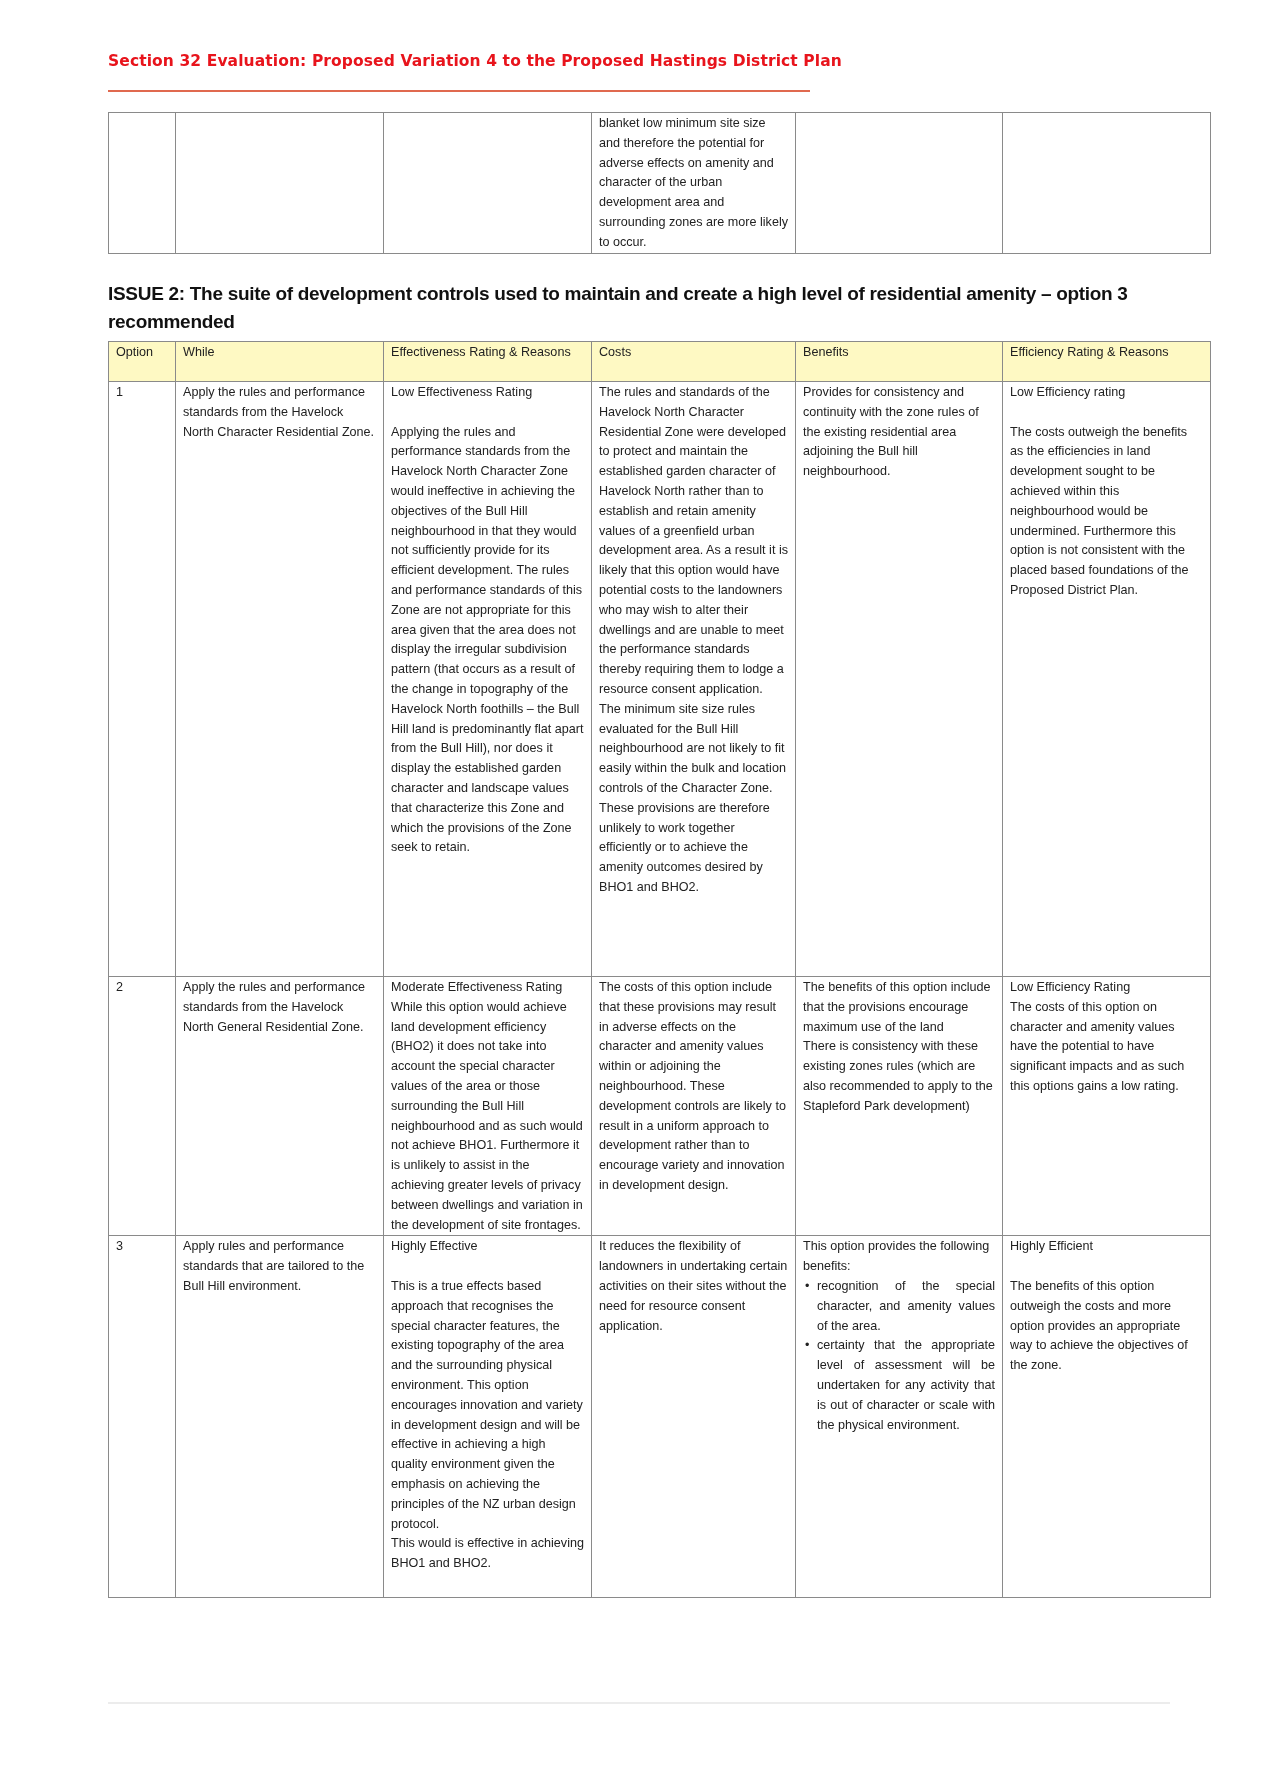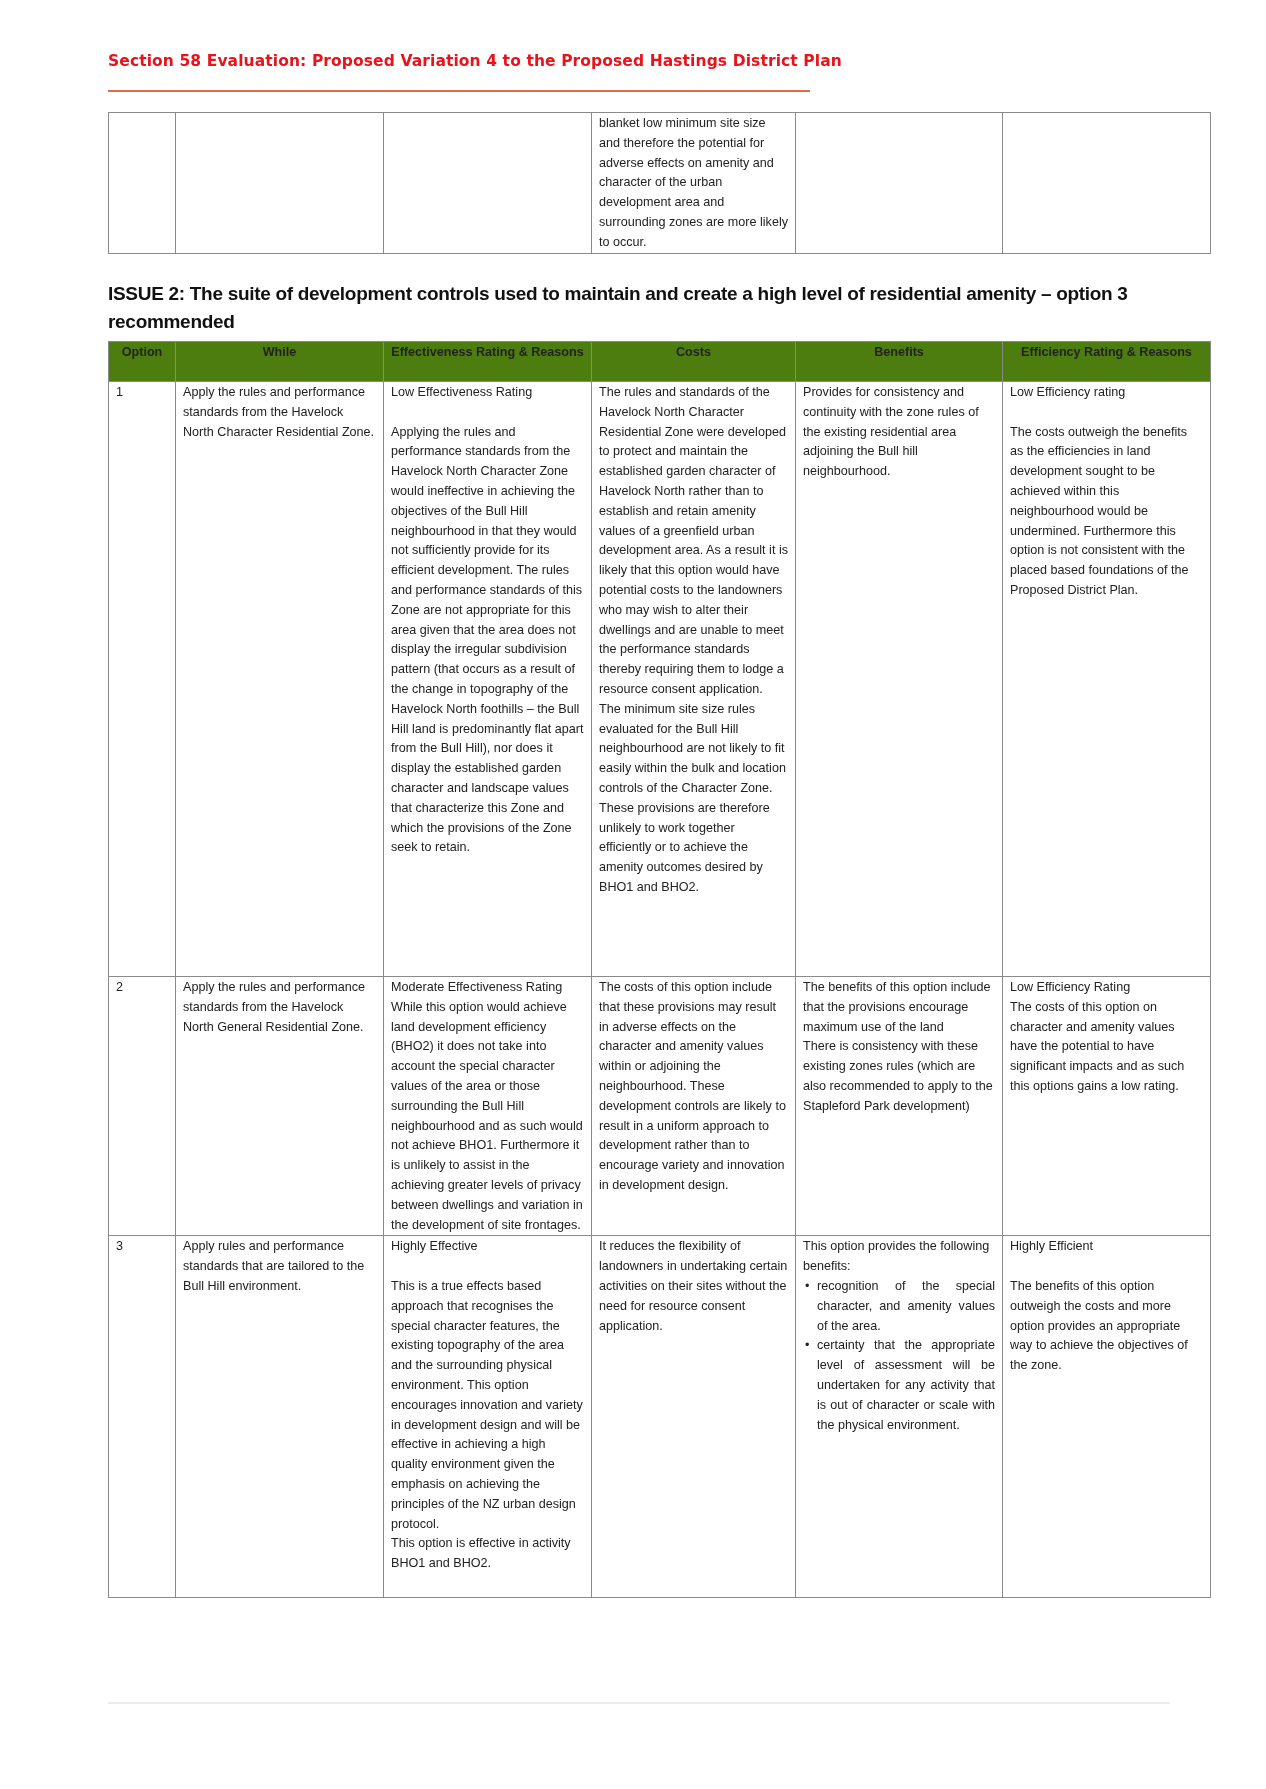--- a/index.html
+++ b/index.html
@@ -30,7 +30,7 @@
 </head>
 <body>
 
-<div class="header-title">Section 58 Evaluation: Proposed Variation 4 to the Proposed Hastings District Plan</div>
+<div class="header-title">Section 32 Evaluation: Proposed Variation 4 to the Proposed Hastings District Plan</div>
 <div class="header-rule"></div>
 
 <table class="grid top-table">

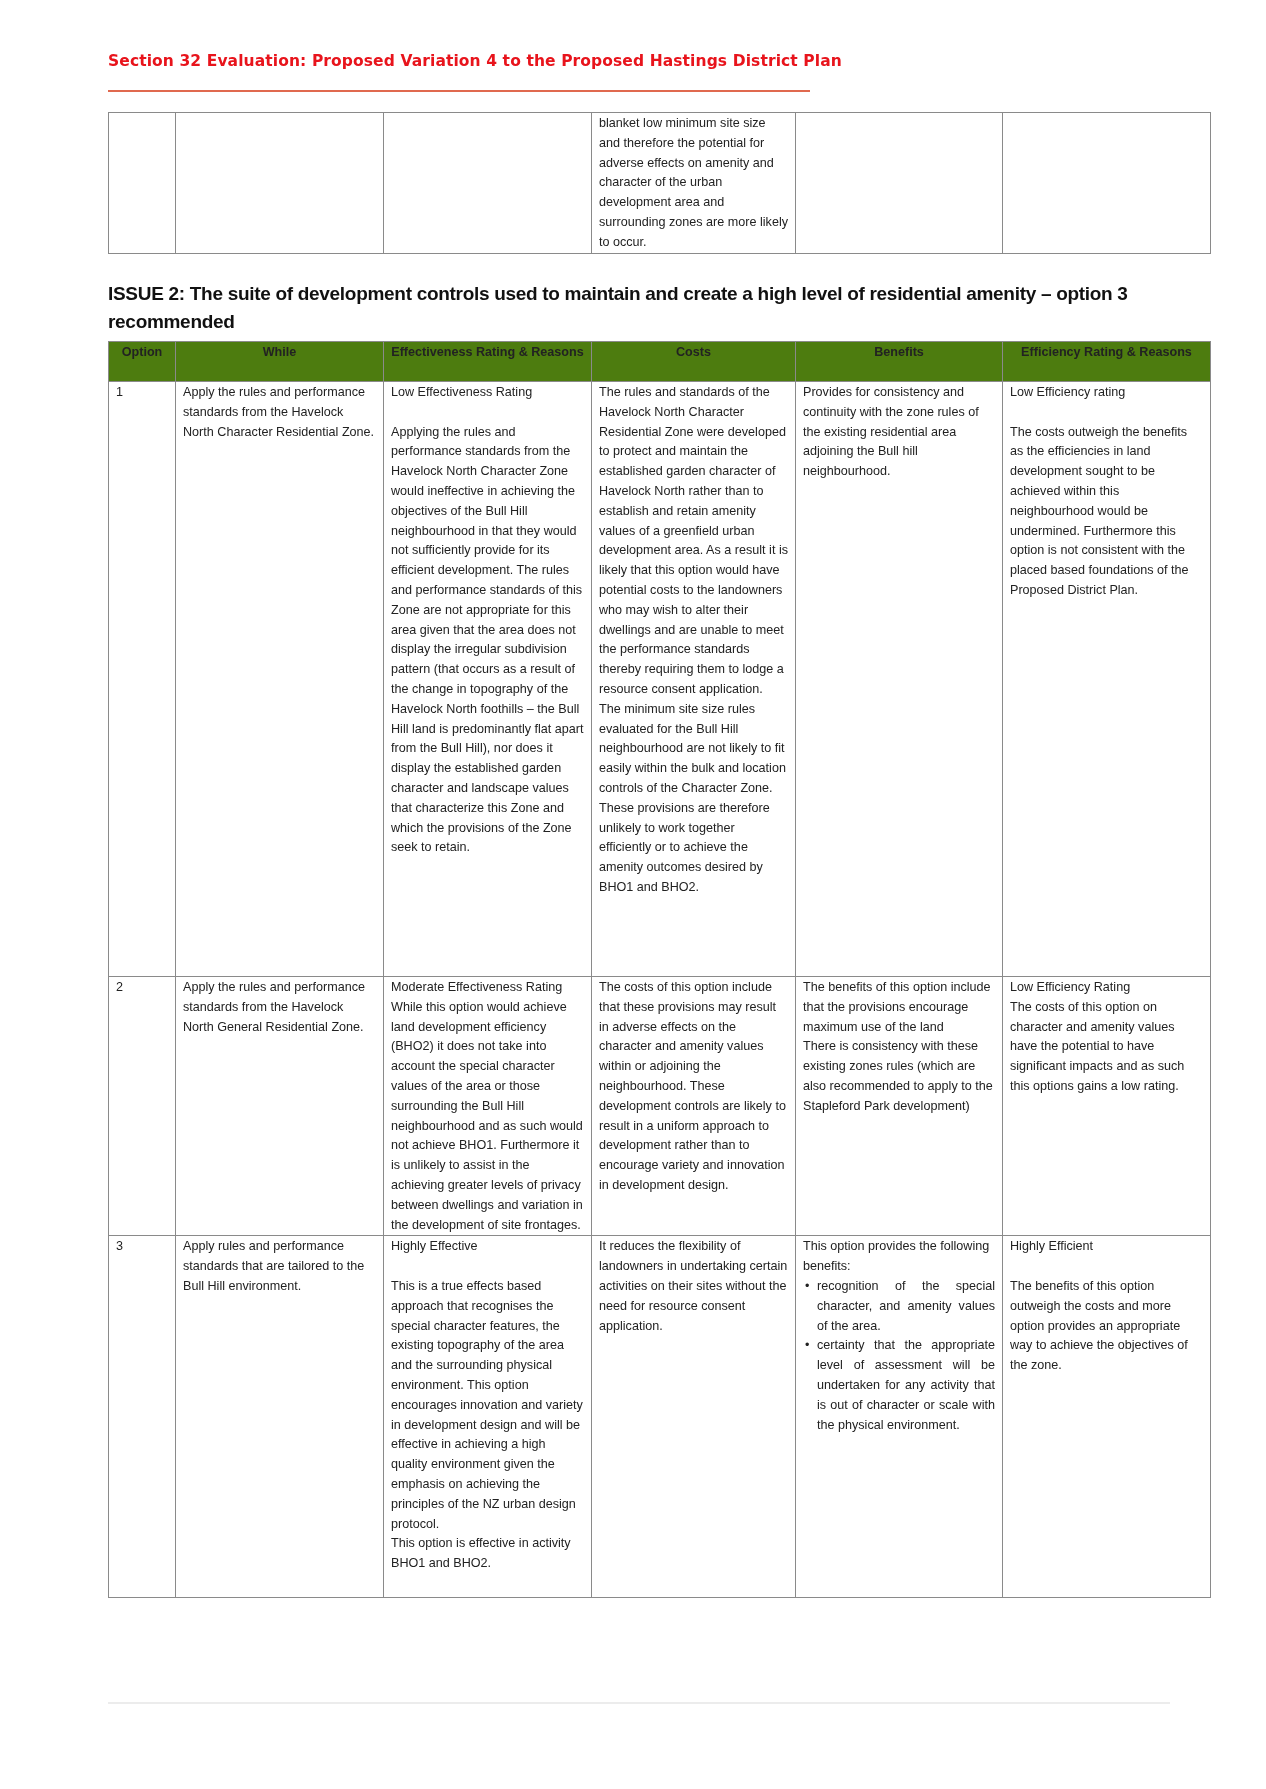--- a/index.html
+++ b/index.html
@@ -11,7 +11,7 @@
   table.grid { position: absolute; left: 108px; border-collapse: collapse; table-layout: fixed;
                font-family: "Liberation Sans", sans-serif; font-size: 12.6px; line-height: 19.8px; color: #222; padding-left: 41px; }
   table.grid td, table.grid th { border: 1.5px solid #8a8a8a; vertical-align: top; padding: 1px 7px 0 7px; }
-  table.grid th { background: #4d7c0f; text-align: center; font-weight: bold; }
+  table.grid th { background: #fef9c3; text-align: left; font-weight: normal; }
   .top-table { top: 112px; }
   .top-table td { height: 127px; }
   .issue-heading { position: absolute; left: 108px; top: 280px; width: 1090px; font-family: "Liberation Sans", sans-serif;

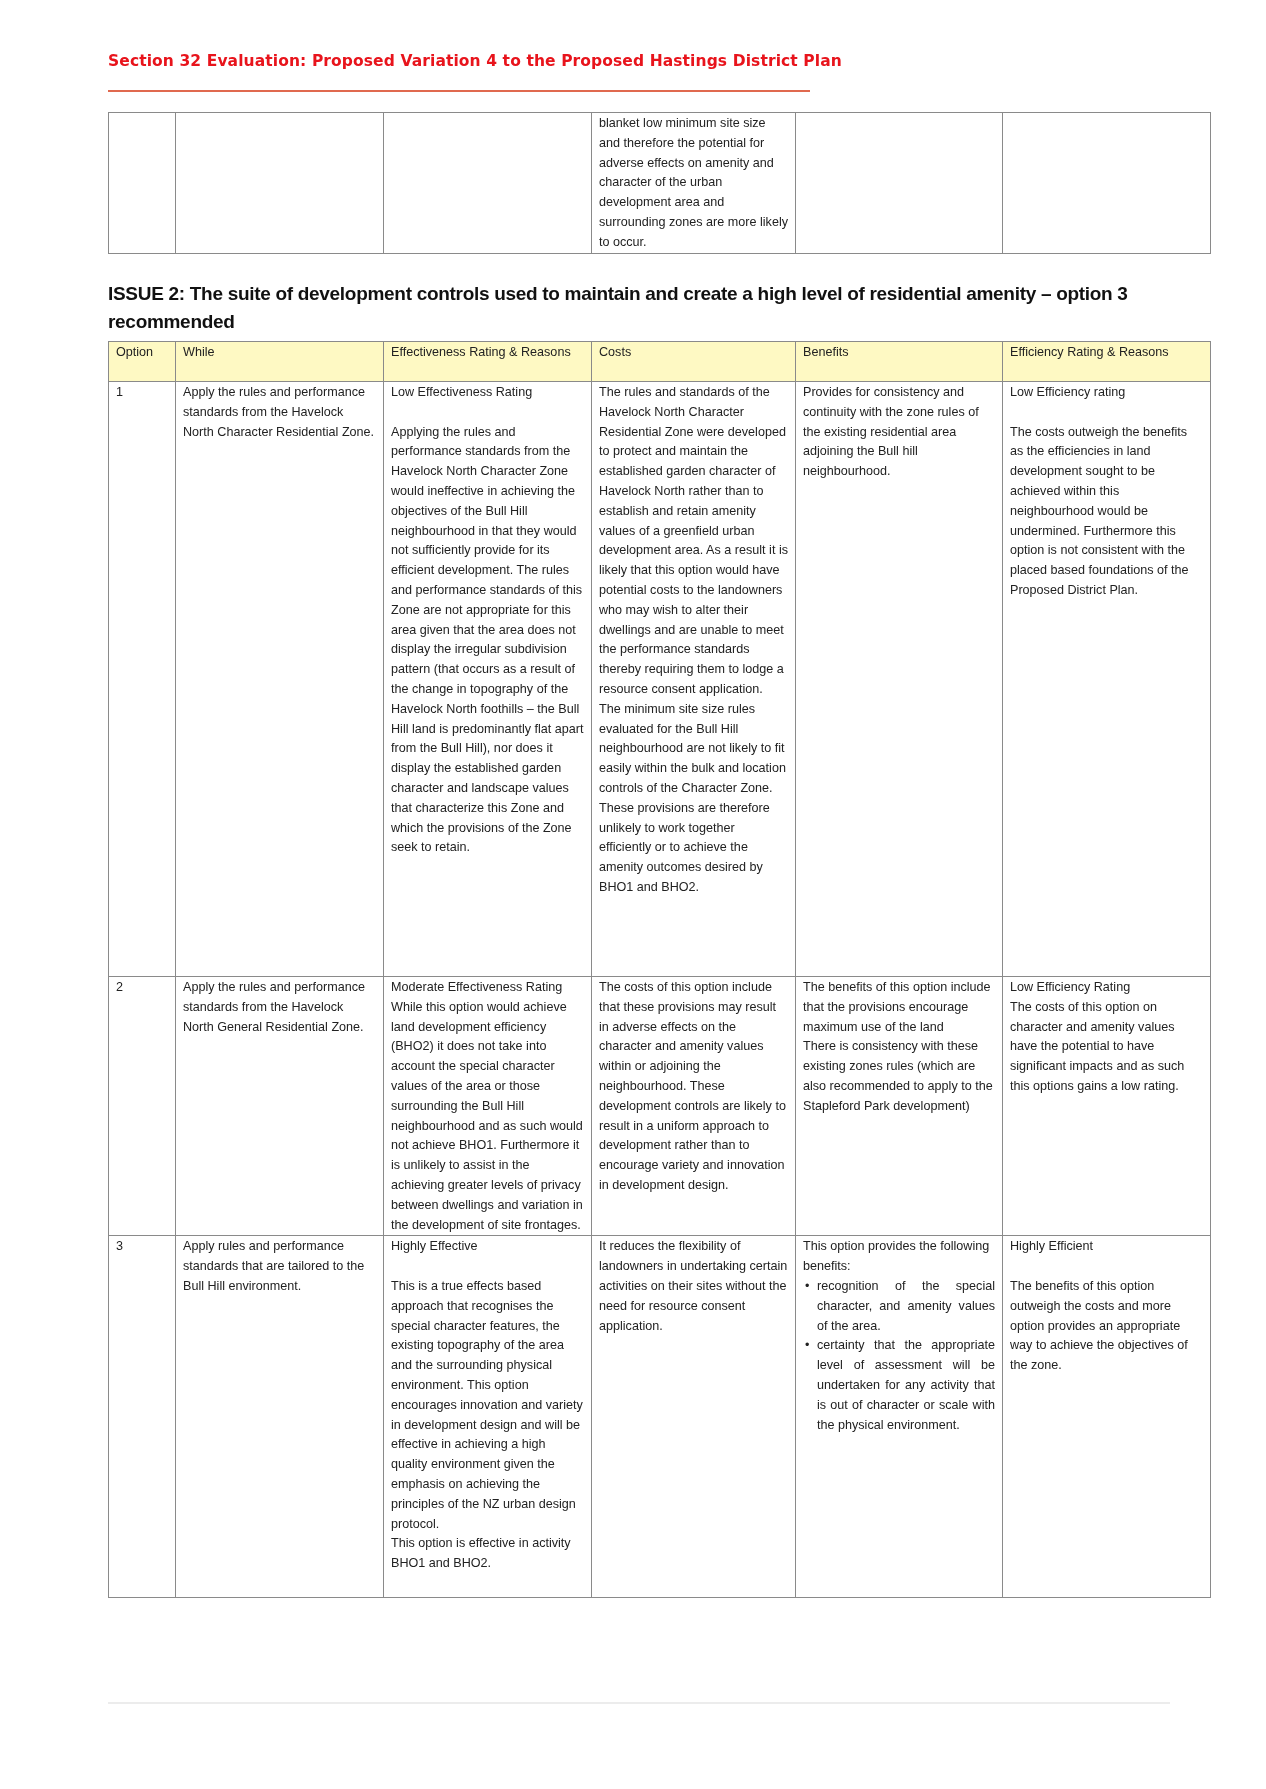--- a/index.html
+++ b/index.html
@@ -120,7 +120,7 @@
       <div>Highly Effective</div>
       <div class="blank-line"></div>
       <div>This is a true effects based approach that recognises the special character features, the existing topography of the area and the surrounding physical environment.  This option encourages innovation and variety in development design and will be effective in achieving a high quality environment given the emphasis on achieving the principles of the NZ urban design protocol.</div>
-      <div>This option is effective in activity BHO1 and BHO2.</div>
+      <div>This would is effective in achieving BHO1 and BHO2.</div>
     </td>
     <td>It reduces the flexibility of landowners in undertaking certain activities on their sites without the need for resource consent application.</td>
     <td>

